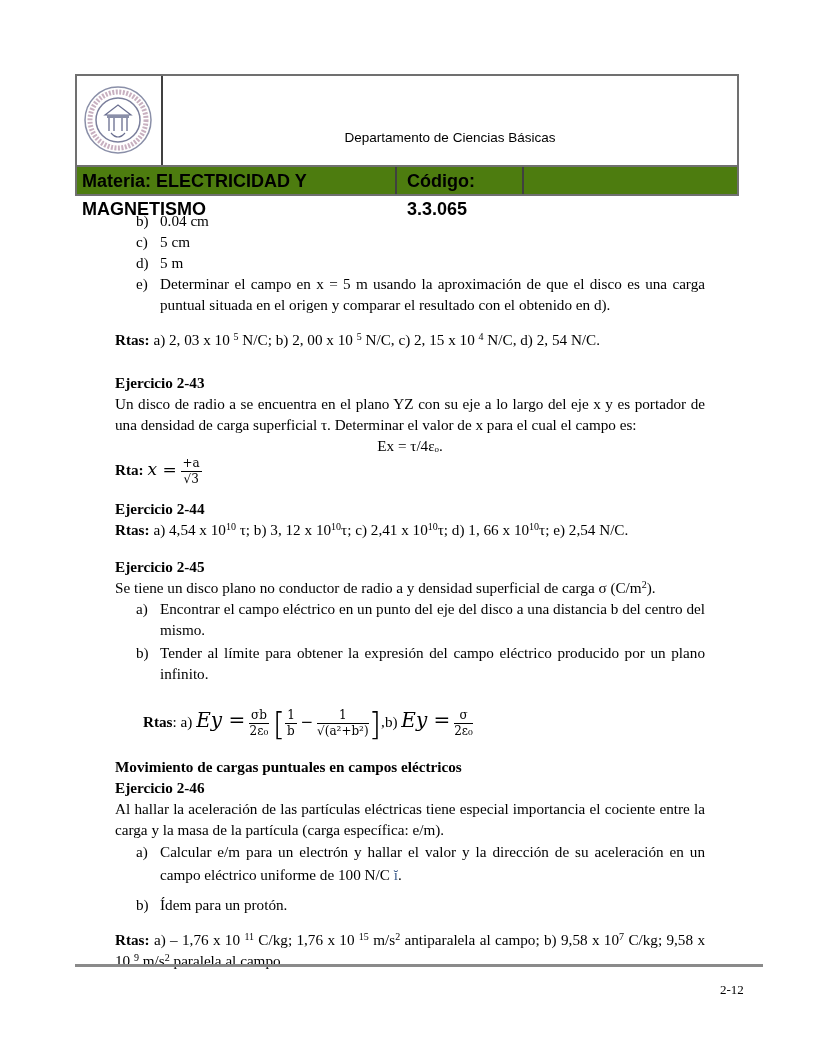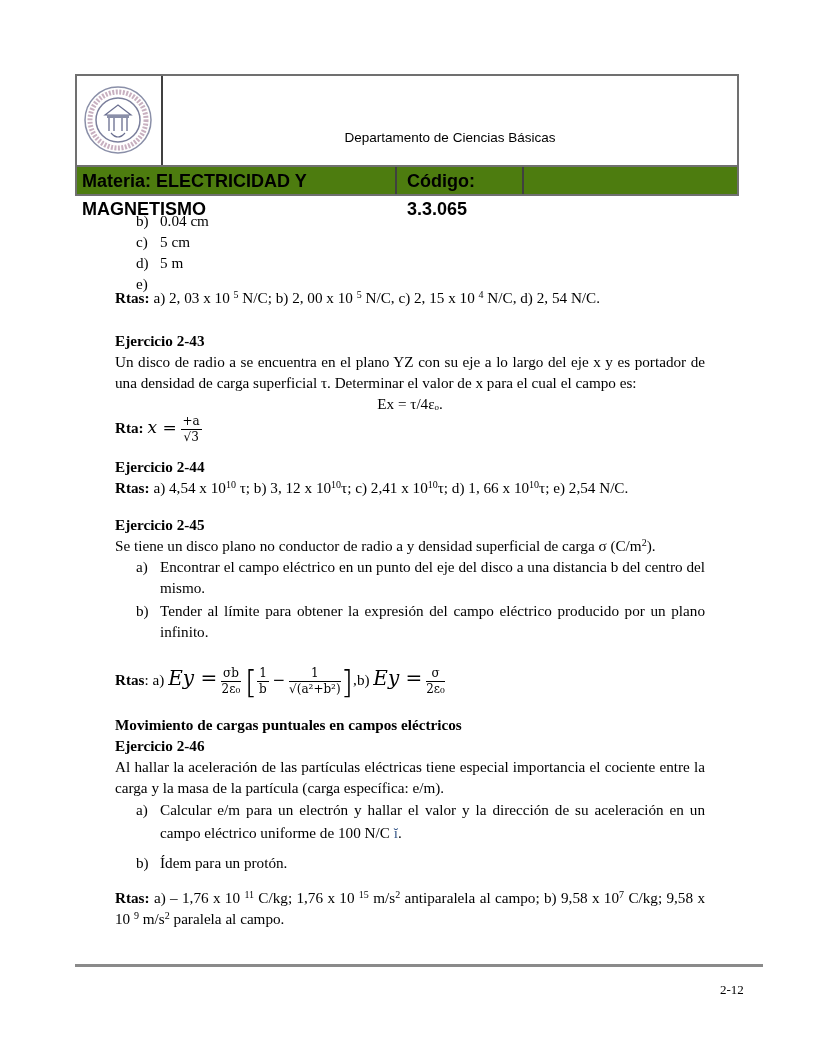--- a/index.html
+++ b/index.html
@@ -75,7 +75,7 @@
   <div class="li"><span class="mk">b)</span><span>0.04 cm</span></div>
   <div class="li"><span class="mk">c)</span><span>5 cm</span></div>
   <div class="li"><span class="mk">d)</span><span>5 m</span></div>
-  <div class="li just"><span class="mk">e)</span></div>
+  <div class="li just"><span class="mk">e)</span><span>Determinar el campo en x = 5 m usando la aproximación de que el disco es una carga puntual situada en el origen y comparar el resultado con el obtenido en d).</span></div>
   <div class="gap"></div>
   <div><span class="b">Rtas:</span><span> a) 2, 03 x 10 </span><sup>5</sup><span> N/C; b) 2, 00 x 10 </span><sup>5</sup><span> N/C, c) 2, 15 x 10 </span><sup>4</sup><span> N/C, d) 2, 54 N/C.</span></div>
   <div class="gap" style="height:22px"></div>

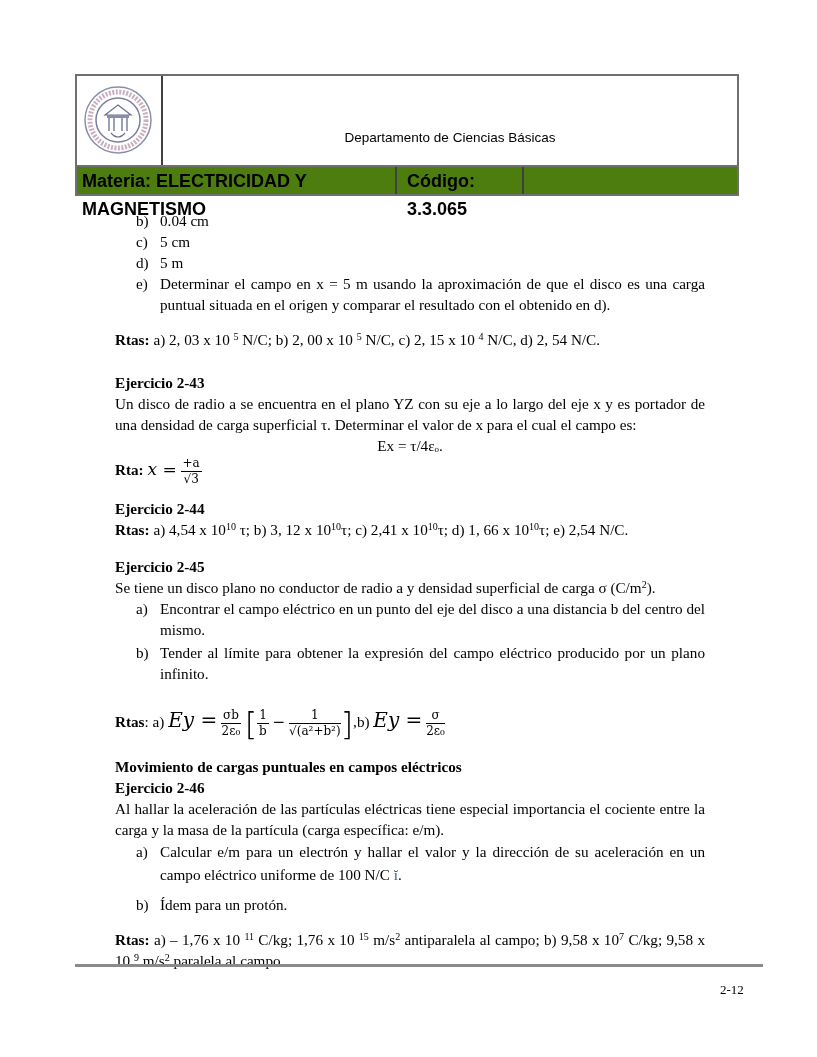--- a/index.html
+++ b/index.html
@@ -98,7 +98,7 @@
   <div><span>Se tiene un disco plano no conductor de radio a y densidad superficial de carga σ (C/m</span><sup>2</sup><span>).</span></div>
   <div class="li just"><span class="mk">a)</span><span>Encontrar el campo eléctrico en un punto del eje del disco a una distancia b del centro del mismo.</span></div>
   <div class="li just" style="margin-top:2px;"><span class="mk">b)</span><span>Tender al límite para obtener la expresión del campo eléctrico producido por un plano infinito.</span></div>
-  <div style="margin-top:14px; height:44px; line-height:44px;">
+  <div style="margin-top:14px; height:44px; line-height:44px;margin-left:28px;">
     <span class="b">Rtas</span><span>: a) </span>
     <span class="math bigmath">Ey =</span>
     <span class="frac"><span class="num">σb</span><span class="den">2ε₀</span></span>

